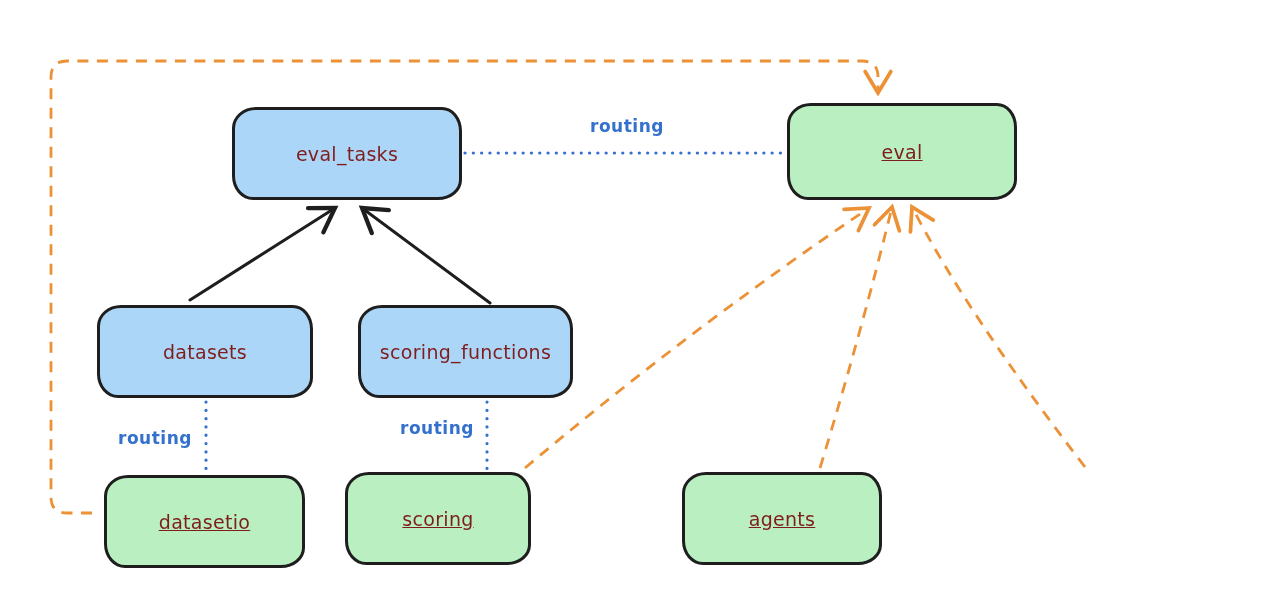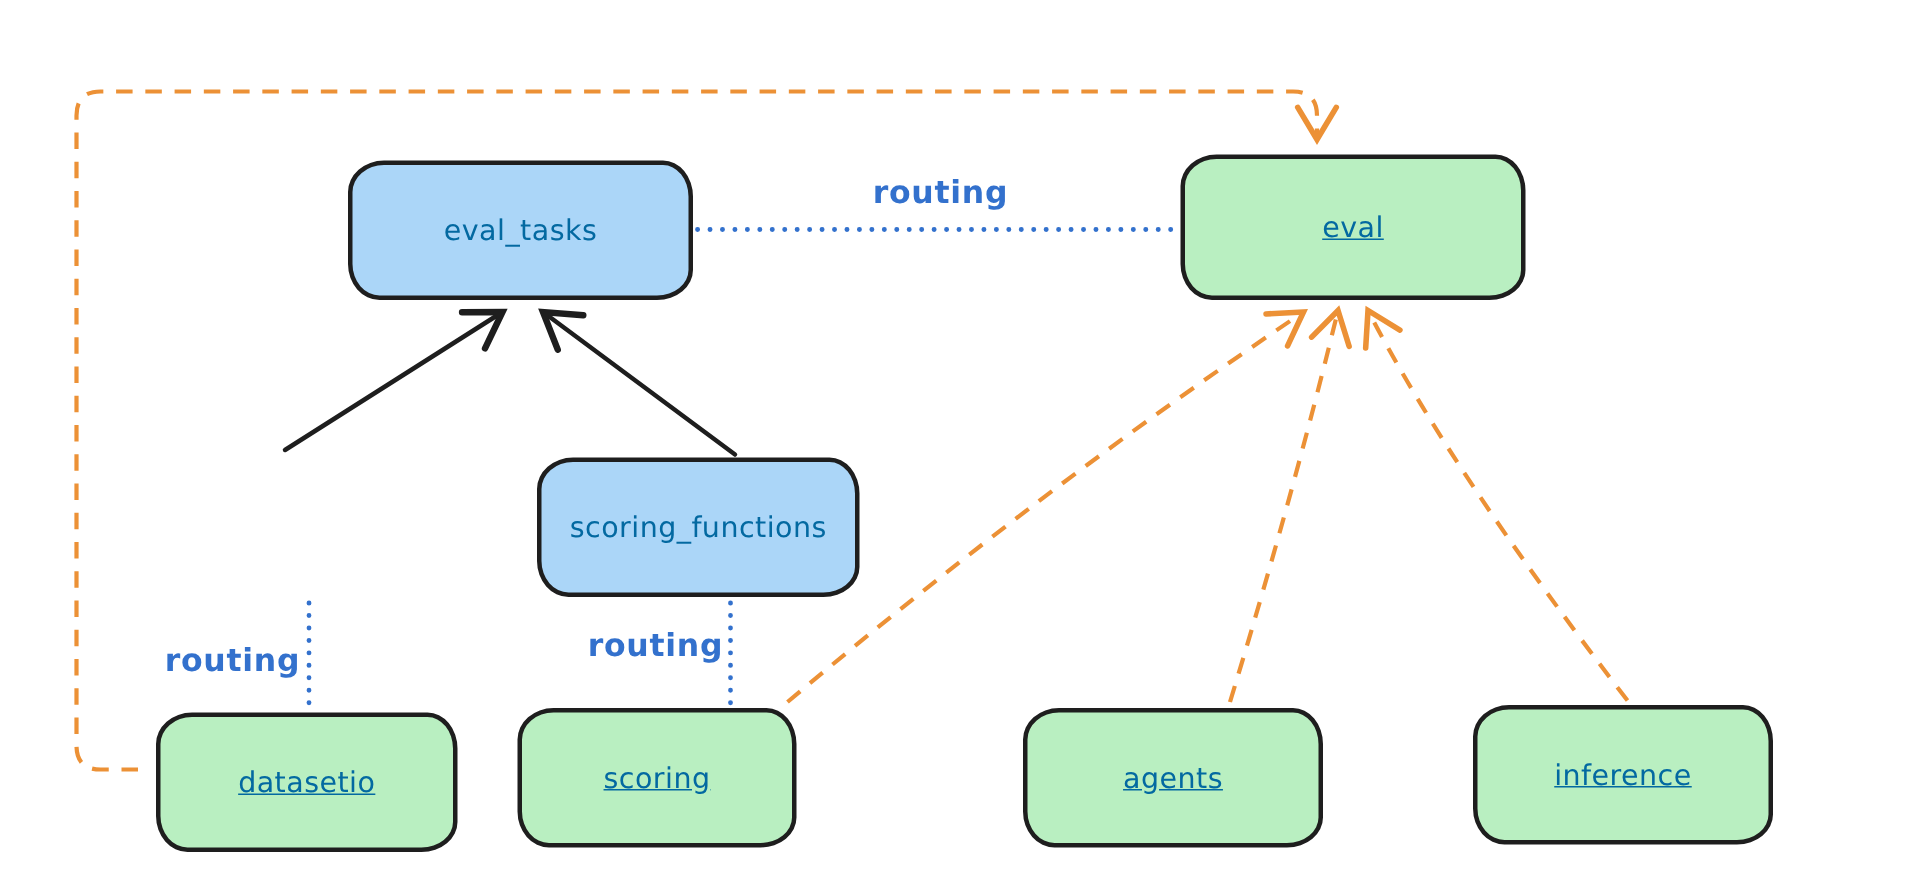--- a/index.html
+++ b/index.html
@@ -49,7 +49,7 @@
   .edge-label {
     position: absolute;
     color: #3371cd;
-    font-size: 21px;
+    font-size: 17px;
     font-weight: bold;
     letter-spacing: 0.5px;
     text-align: center;

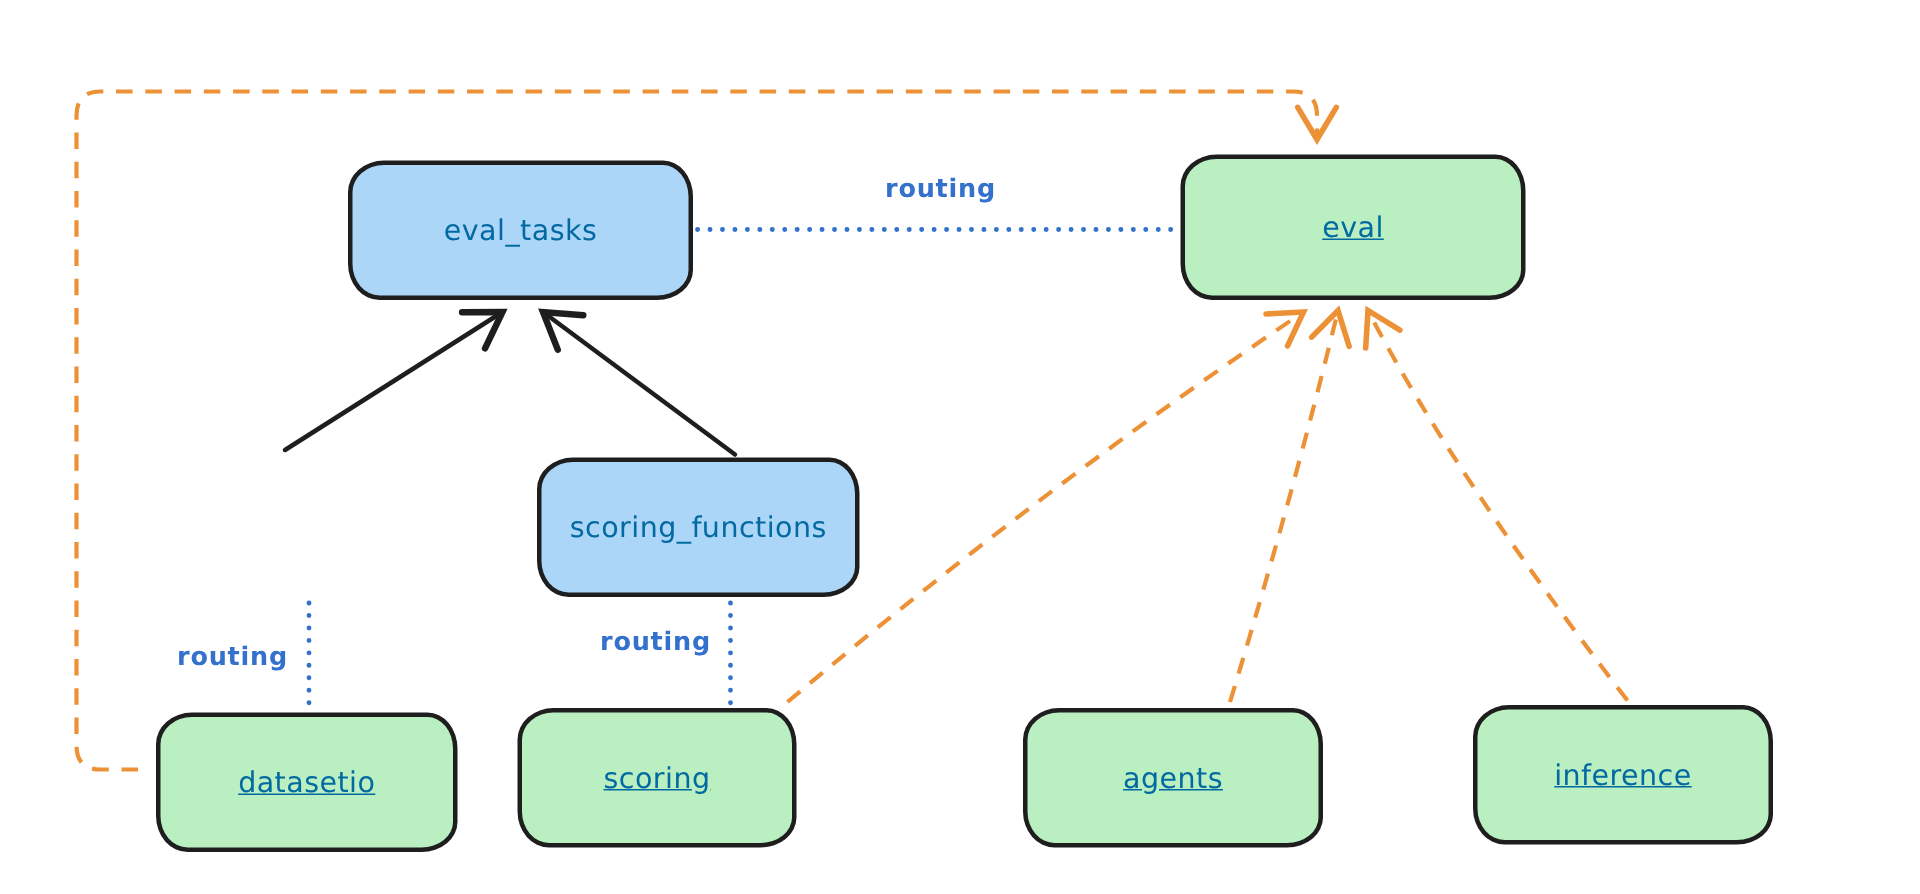--- a/index.html
+++ b/index.html
@@ -27,7 +27,7 @@
     align-items: center;
     justify-content: center;
     border: 3px solid #1e1e1e;
-    color: #0369a1;
+    color: #7f1d1d;
     font-size: 19px;
     letter-spacing: 0.3px;
     box-sizing: border-box;

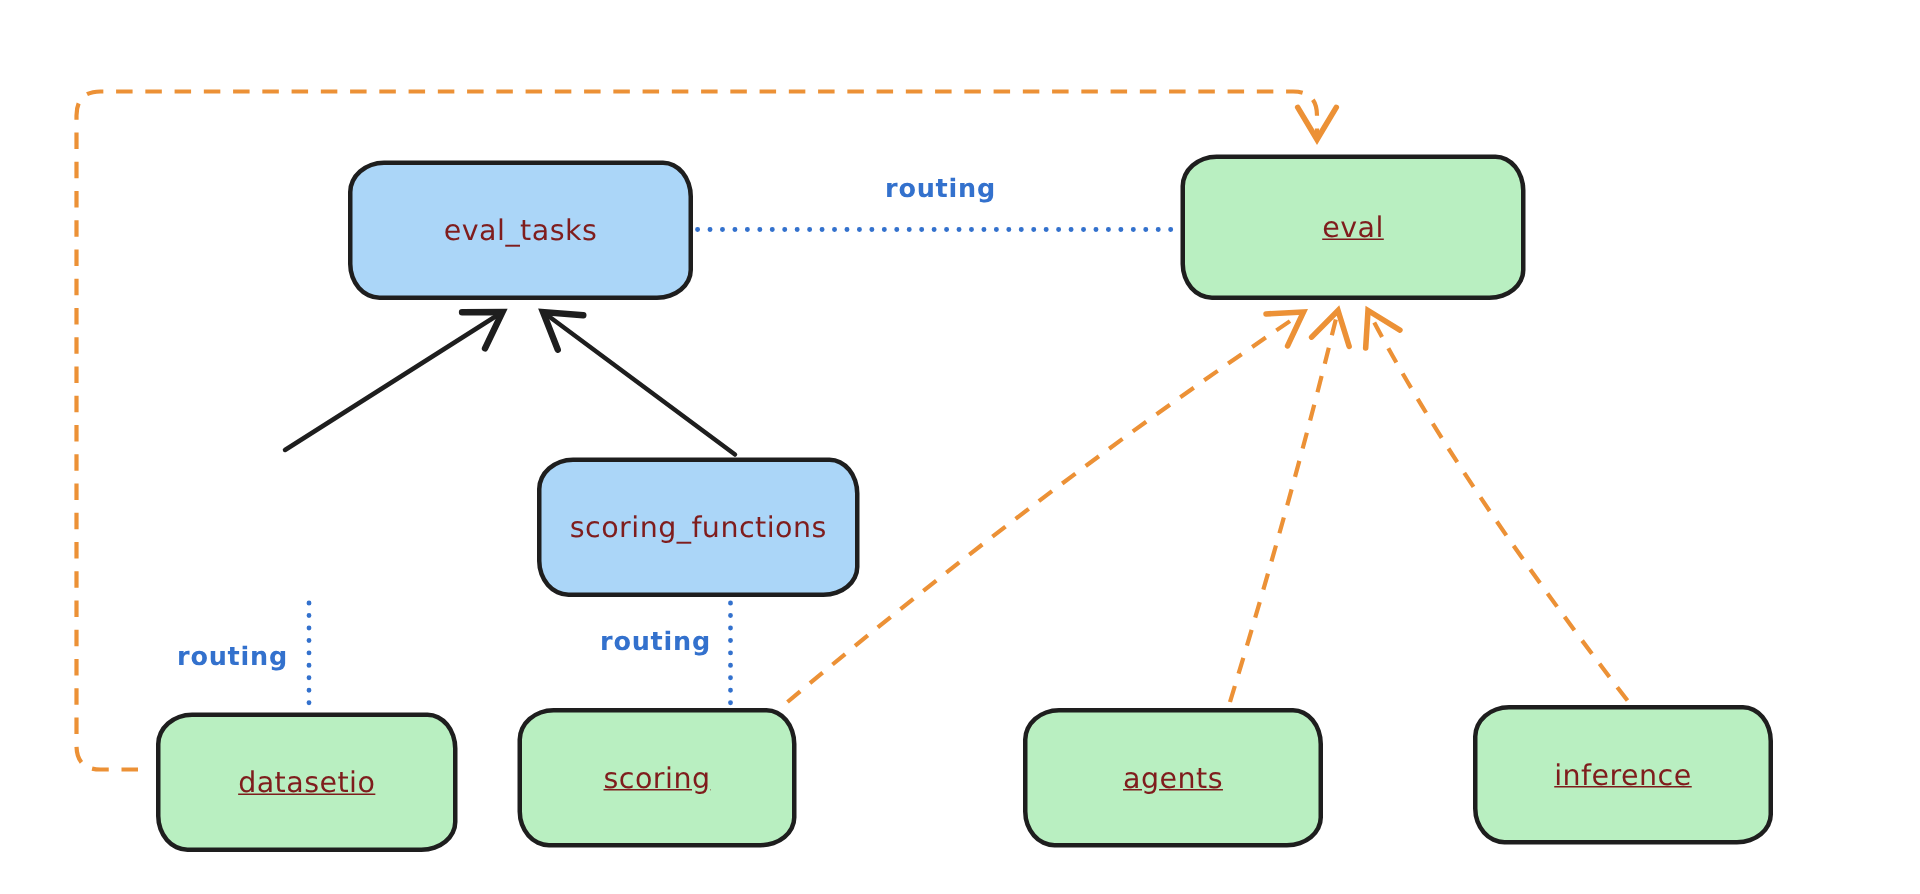--- a/index.html
+++ b/index.html
@@ -96,6 +96,9 @@
     <span>eval</span>
   </div>
 
+  <div class="node blue n-datasets">
+    <span>datasets</span>
+  </div>
 
   <div class="node blue n-scoring_functions">
     <span>scoring_functions</span>

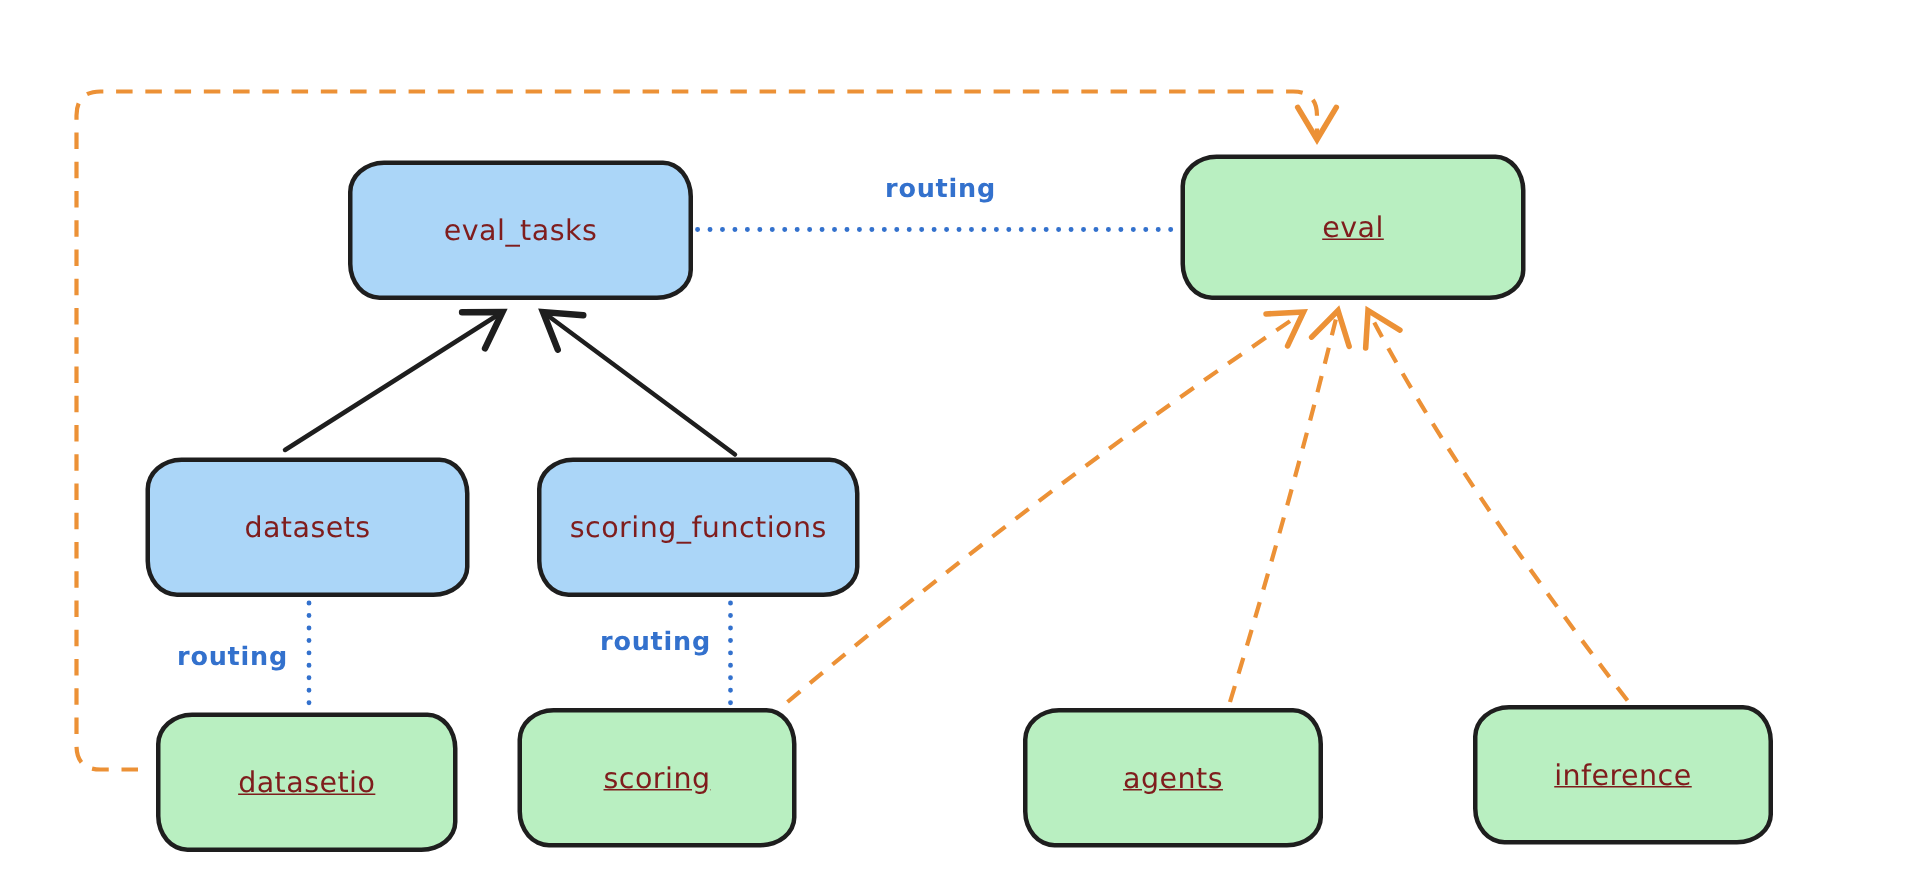--- a/index.html
+++ b/index.html
@@ -116,9 +116,6 @@
     <span>agents</span>
   </div>
 
-  <div class="node green n-inference">
-    <span>inference</span>
-  </div>
 
   <div class="edge-label l-routing-top">routing</div>
   <div class="edge-label l-routing-left">routing</div>

